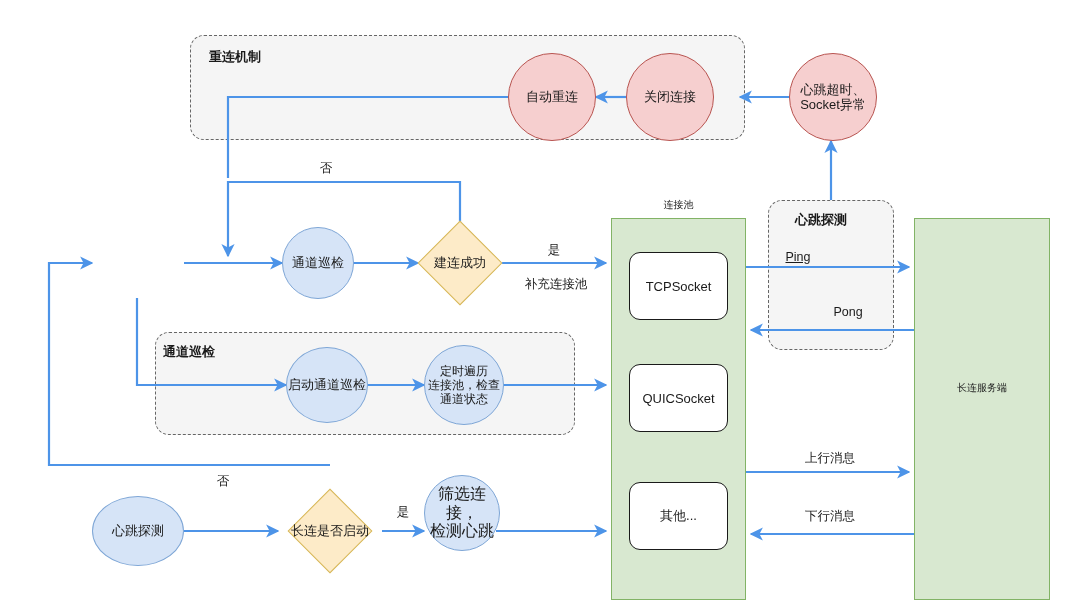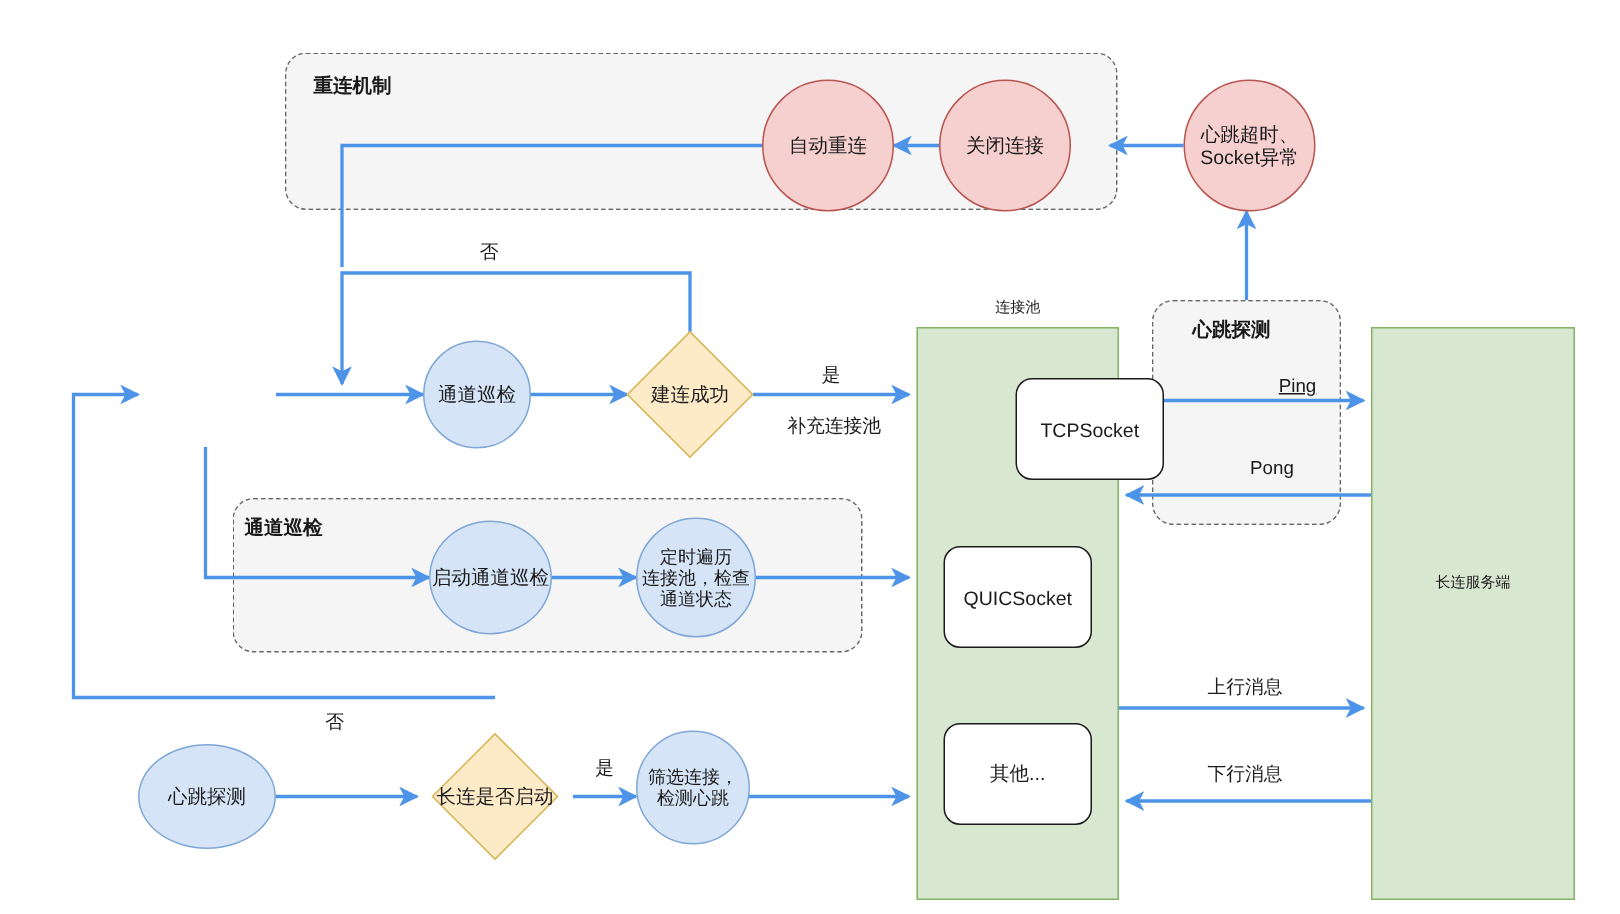--- a/index.html
+++ b/index.html
@@ -241,7 +241,7 @@
 
   <div class="edge-label" style="left:383px; top:504px; width:40px;">是</div>
 
-  <div class="edge-label" style="left:825px; top:250px; width:80px;text-decoration:underline;">Ping</div>
+  <div class="edge-label" style="left:758px; top:250px; width:80px;text-decoration:underline;">Ping</div>
 
   <div class="edge-label" style="left:808px; top:305px; width:80px;">Pong</div>
 

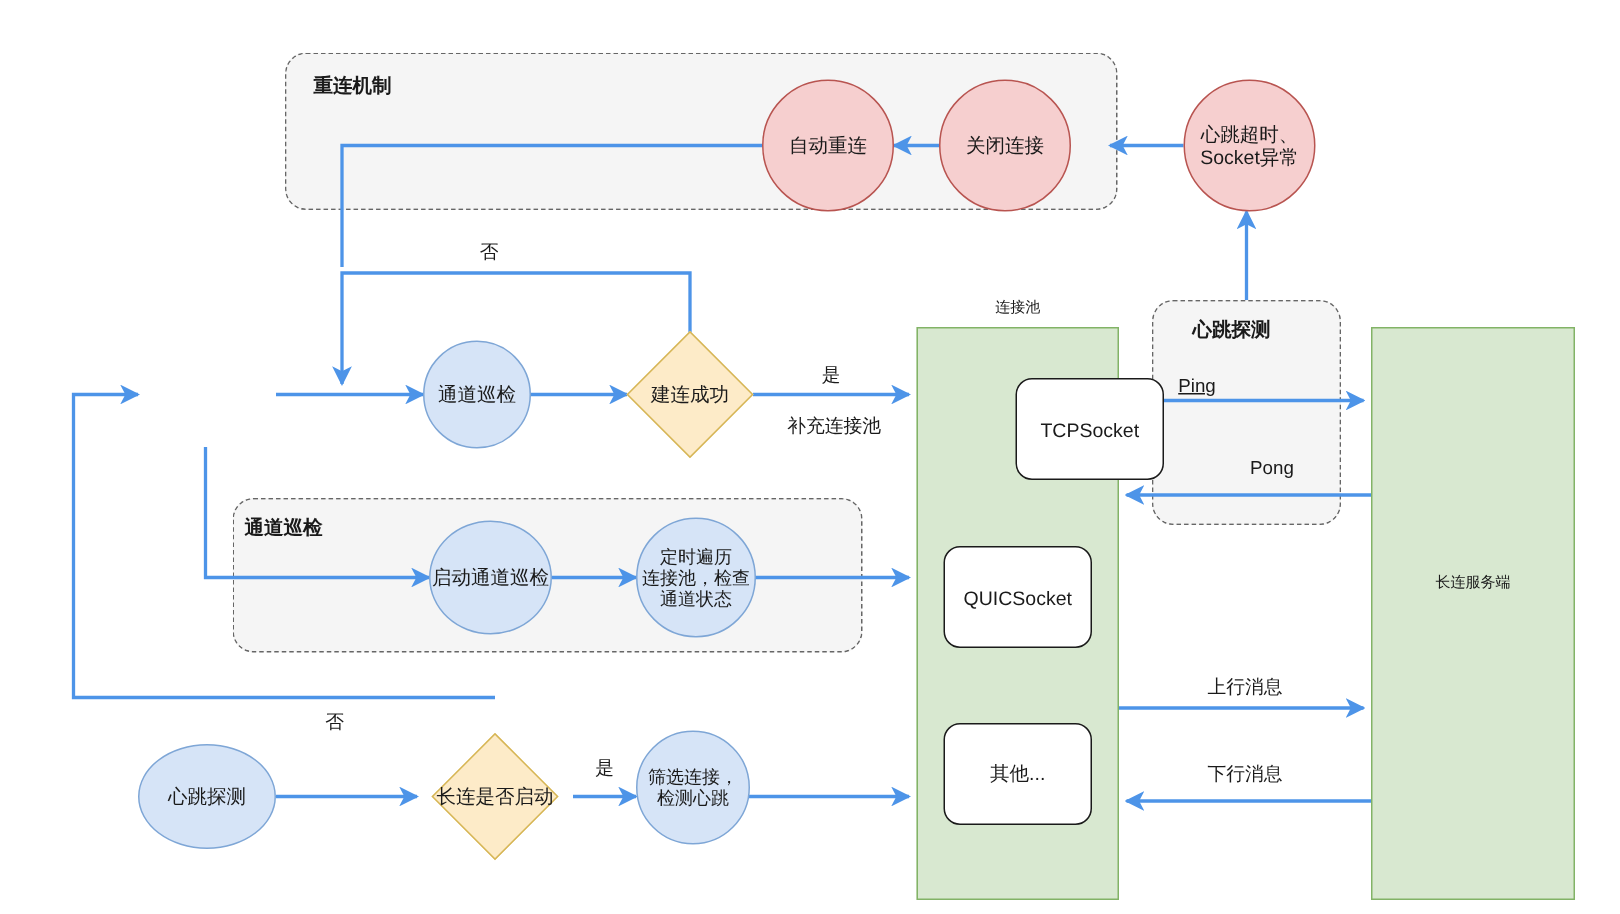--- a/index.html
+++ b/index.html
@@ -194,7 +194,7 @@
 
   <div class="green-label multiline" style="left:914px; top:381px; width:136px;">长连服务端</div>
 
-  <div class="socket-box" style="left:629px; top:252px; width:99px; height:68px;margin-left:48px;">TCPSocket</div>
+  <div class="socket-box" style="left:629px; top:252px; width:99px; height:68px;">TCPSocket</div>
 
   <div class="socket-box" style="left:629px; top:364px; width:99px; height:68px;">QUICSocket</div>
 

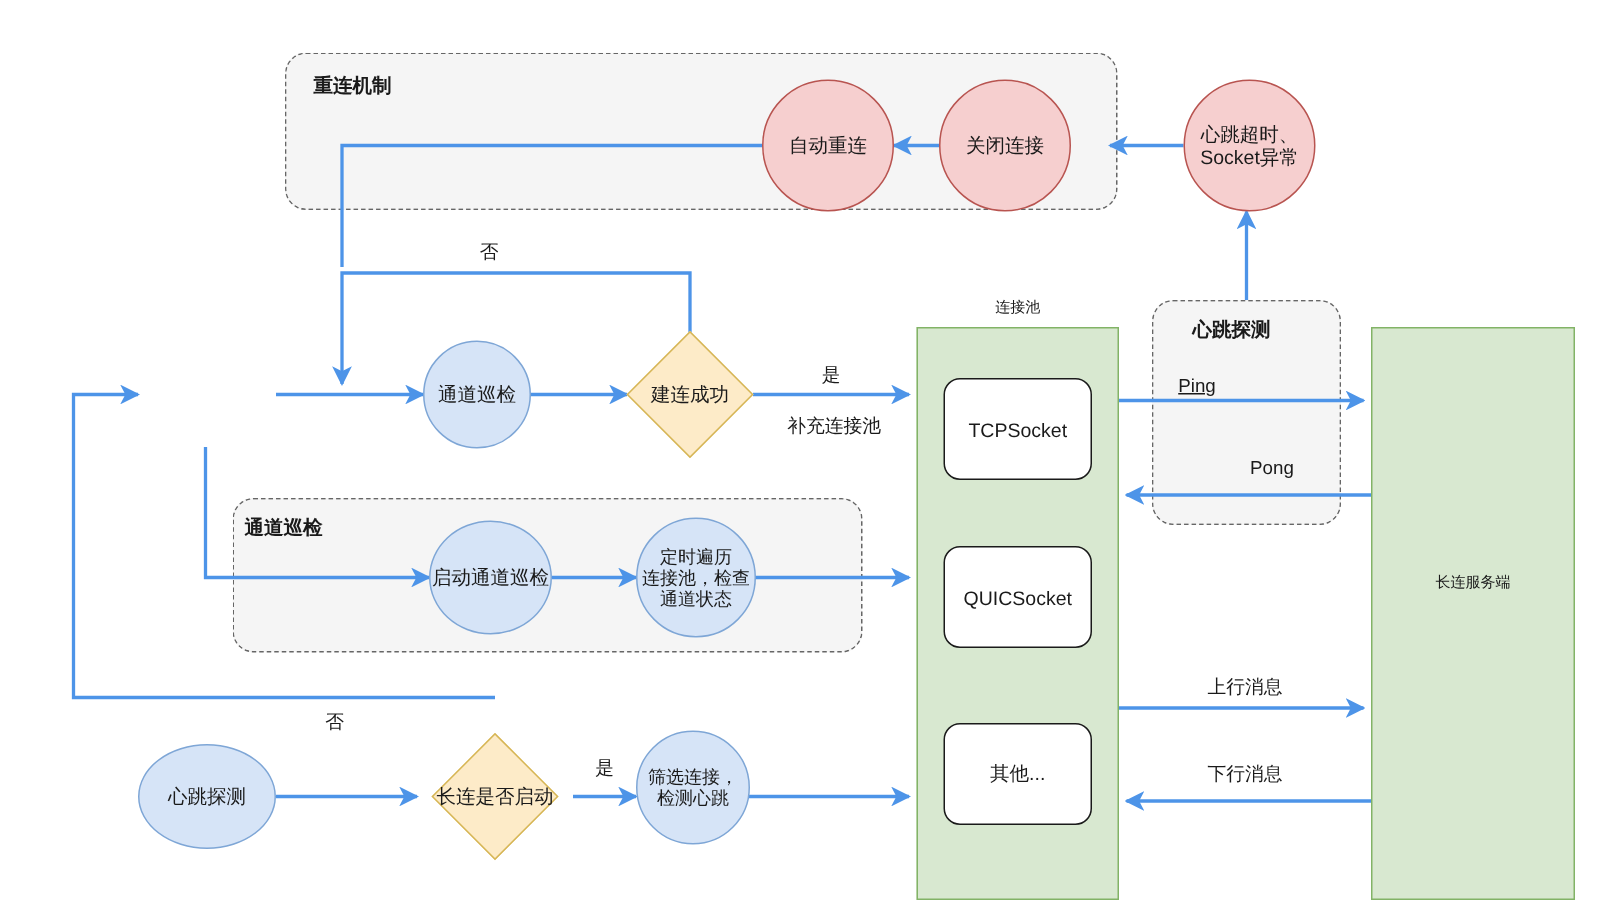--- a/index.html
+++ b/index.html
@@ -218,7 +218,7 @@
 
   <div class="node circle-blue" style="left:92px; top:496px; width:92px; height:70px;">心跳探测</div>
 
-  <div class="node circle-blue multiline" style="left:424px; top:487px; width:76px; height:76px; font-size:12px;">筛选连接，
+  <div class="node circle-blue multiline" style="left:424px; top:475px; width:76px; height:76px; font-size:16px;">筛选连接，
 检测心跳</div>
 
   <div class="diamond-wrap" style="left:430px; top:233px; width:60px; height:60px;text-align:right;">

